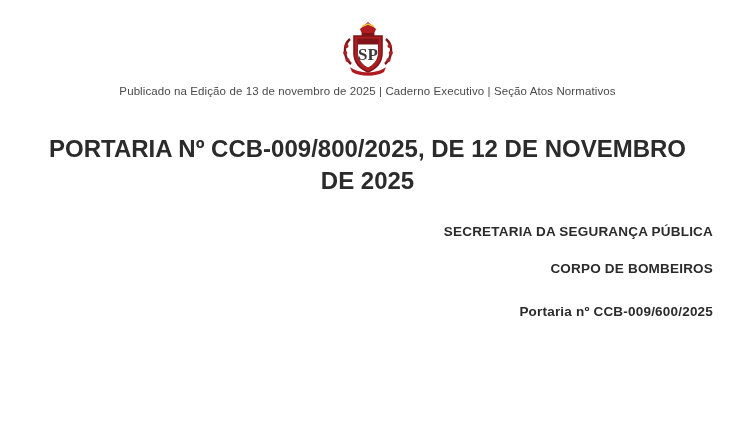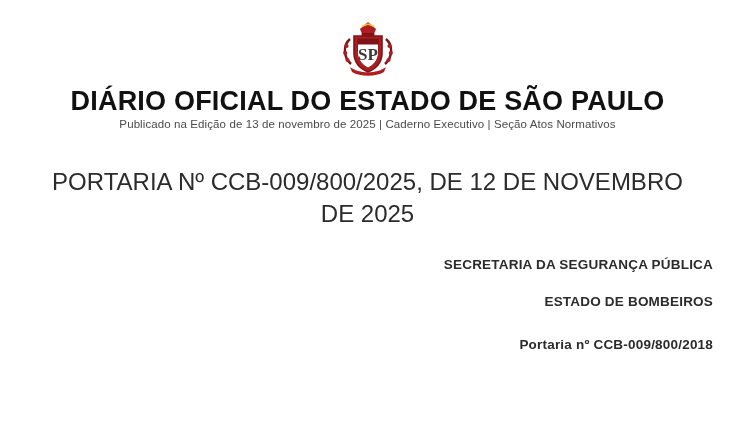--- a/index.html
+++ b/index.html
@@ -114,7 +114,6 @@
     </svg>
   </div>
 
-  <div class="masthead">DIÁRIO OFICIAL DO ESTADO DE SÃO PAULO</div>
 
   <div class="subhead">Publicado na Edição de 13 de novembro de 2025 | Caderno Executivo | Seção Atos Normativos</div>
 

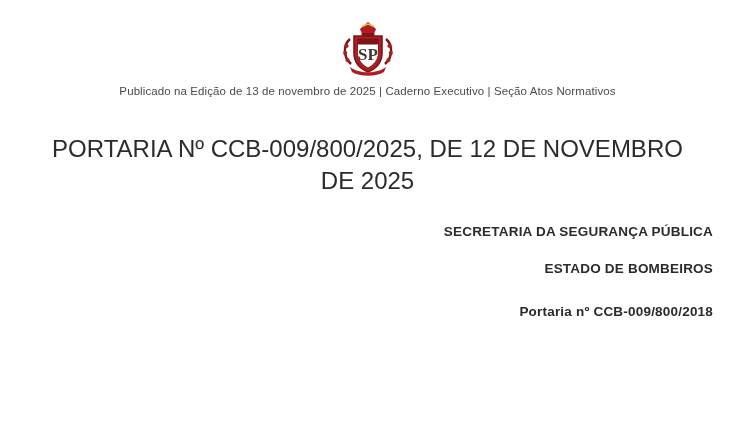--- a/index.html
+++ b/index.html
@@ -59,7 +59,7 @@
   .doc-title {
     margin-top: 36px;
     font-size: 24px;
-    font-weight: normal;
+    font-weight: bold;
     color: #2b2b2b;
     text-align: center;
     line-height: 1.32;

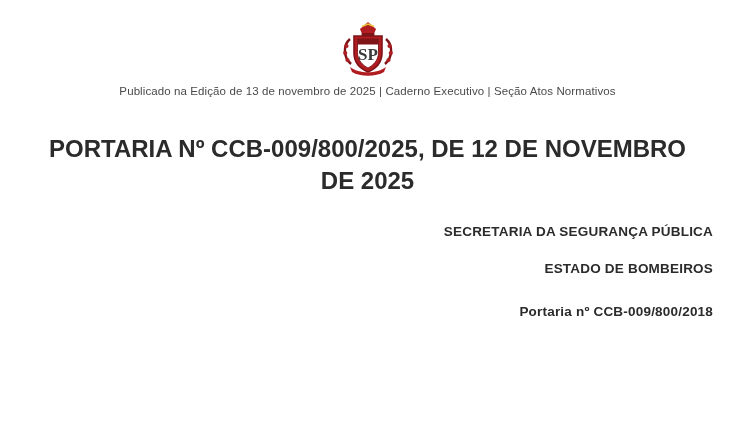--- a/index.html
+++ b/index.html
@@ -121,7 +121,7 @@
 
   <div class="body-block">
     <div class="body-line">SECRETARIA DA SEGURANÇA PÚBLICA</div>
-    <div class="body-line gap-2">ESTADO DE BOMBEIROS</div>
+    <div class="body-line gap-2">CORPO DE BOMBEIROS</div>
     <div class="body-line gap-3">Portaria nº CCB-009/800/2018</div>
   </div>
 

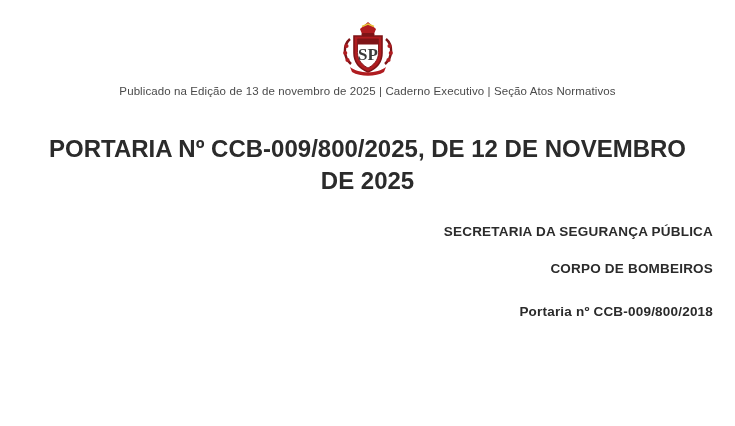--- a/index.html
+++ b/index.html
@@ -122,7 +122,7 @@
   <div class="body-block">
     <div class="body-line">SECRETARIA DA SEGURANÇA PÚBLICA</div>
     <div class="body-line gap-2">CORPO DE BOMBEIROS</div>
-    <div class="body-line gap-3">Portaria nº CCB-009/800/2018</div>
+    <div class="body-line gap-3">Portaria nº CCB-009/600/2025</div>
   </div>
 
 </div>

